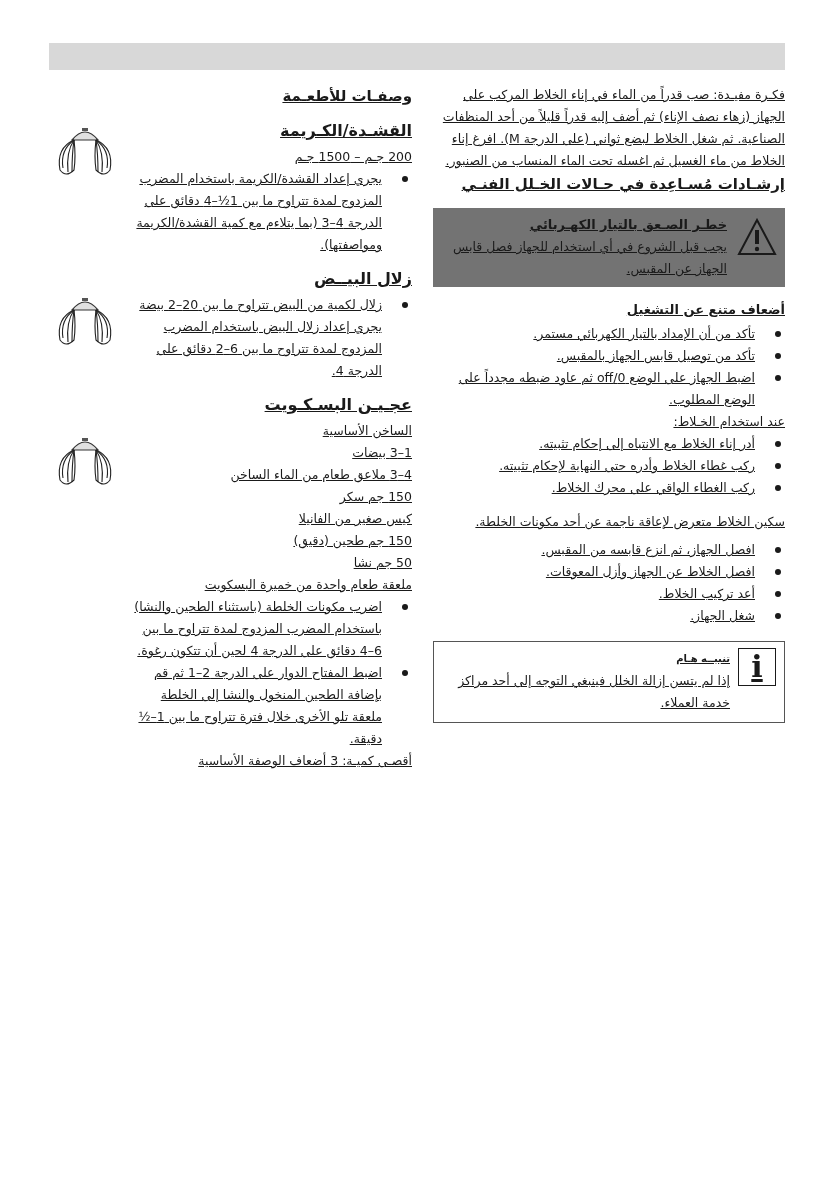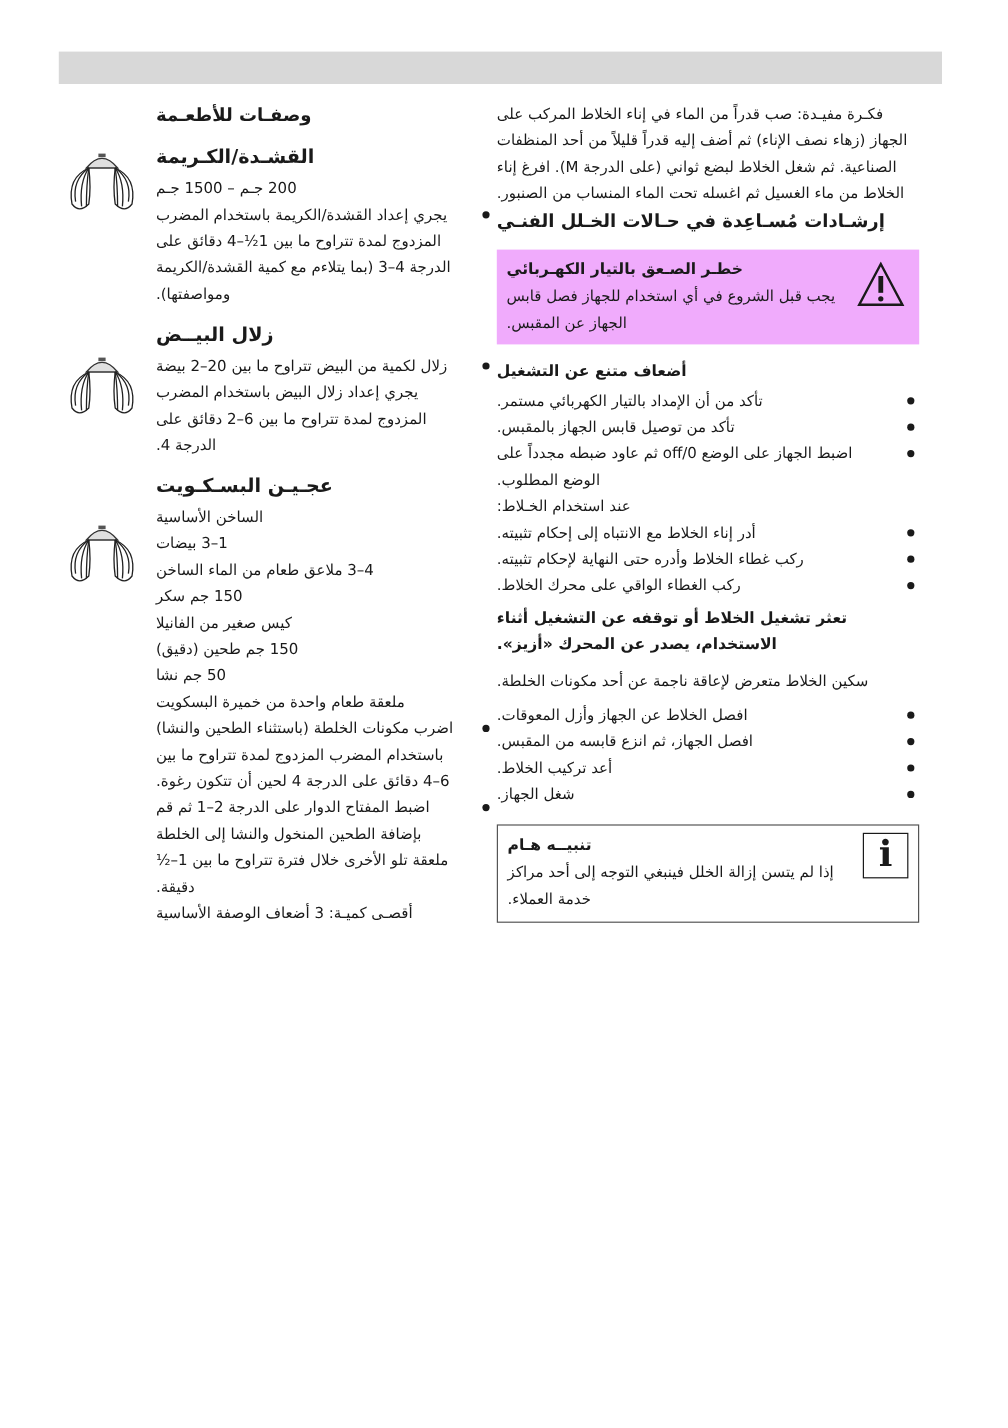--- a/index.html
+++ b/index.html
@@ -15,8 +15,8 @@
     background: #d8d8d8;
   }
   .col {
-    position: absolute; direction: rtl; text-align: left;
-    font-size: 12.5px; line-height: 22px;
+    position: absolute; direction: rtl; text-align: right;
+    font-size: 12.5px; line-height: 22px; text-decoration: underline;
   }
   .col-right { left: 414px; top: 84px; width: 352px; }
   .col-left  { left: 130px; top: 84px; width: 282px; }

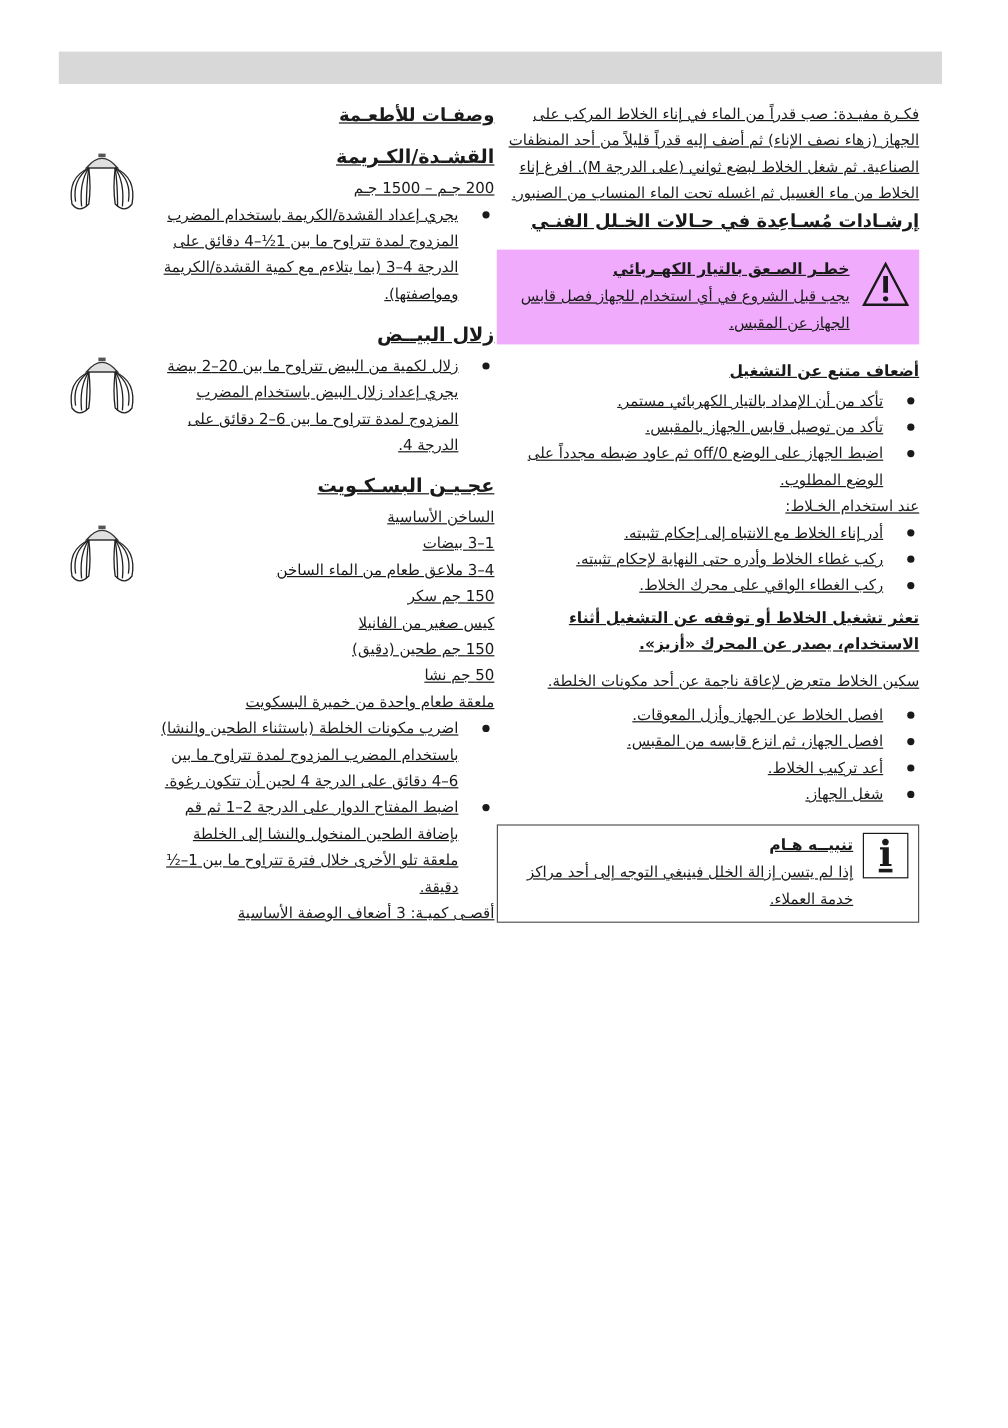--- a/index.html
+++ b/index.html
@@ -18,7 +18,7 @@
     position: absolute; direction: rtl; text-align: right;
     font-size: 12.5px; line-height: 22px; text-decoration: underline;
   }
-  .col-right { left: 414px; top: 84px; width: 352px; }
+  .col-right { left: 433px; top: 84px; width: 352px; }
   .col-left  { left: 130px; top: 84px; width: 282px; }
 
   p.para { margin: 0; }

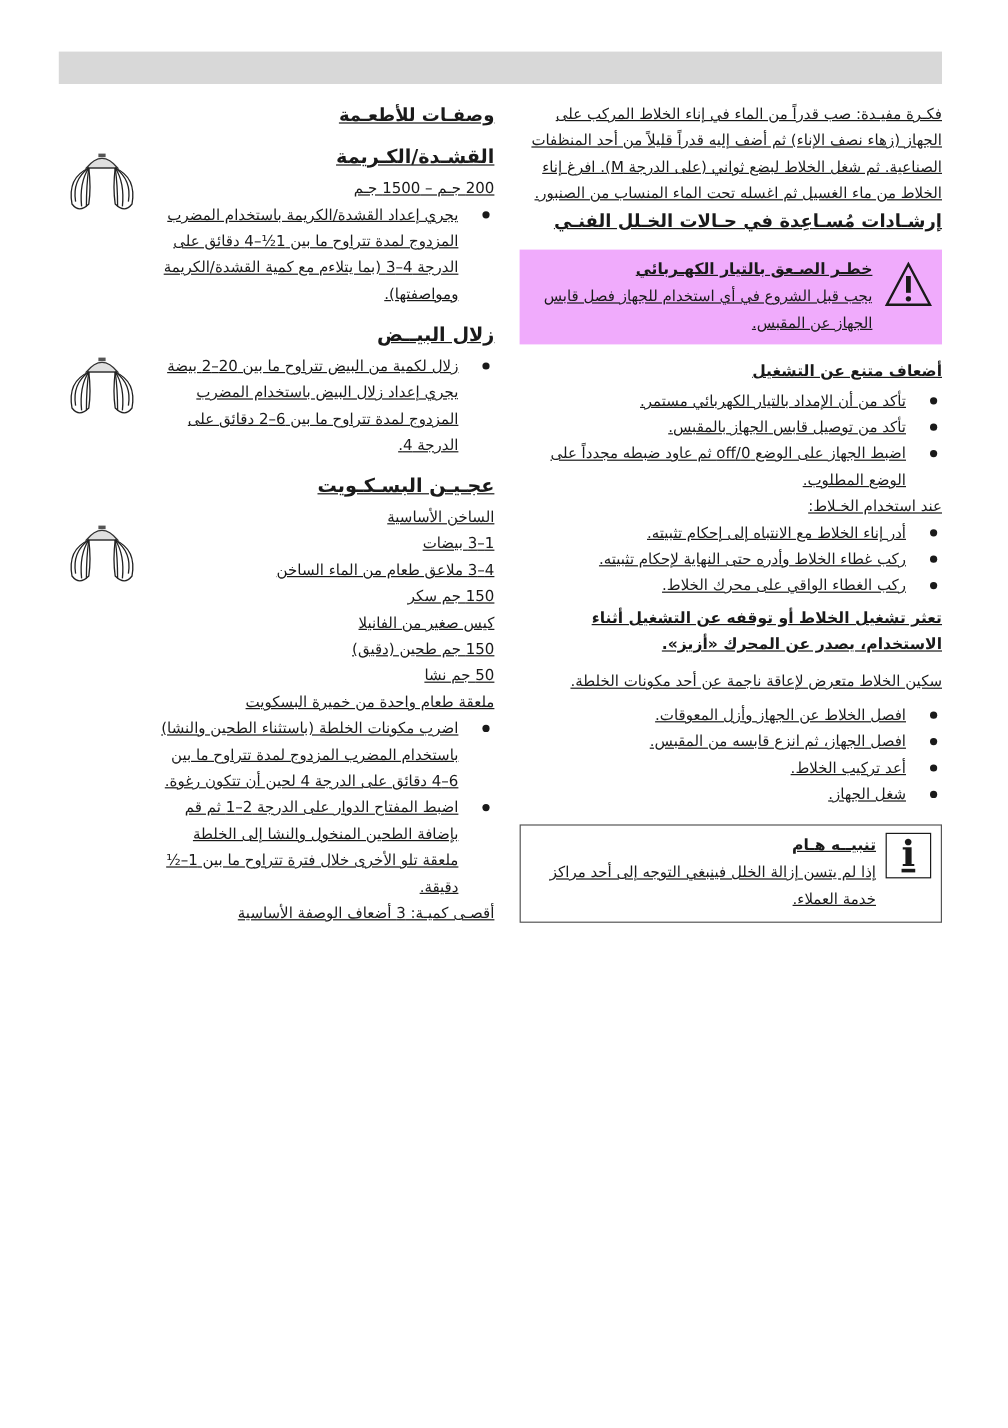--- a/index.html
+++ b/index.html
@@ -45,7 +45,7 @@
 
   
   .warning-box {
-    background: #f0abfc; padding: 6px 8px 6px 8px; margin: 4px 0 12px 0;
+    background: #737373; padding: 6px 8px 6px 8px; margin: 4px 0 12px 0;
     display: flex; flex-direction: row; align-items: flex-start; min-height: 79px;
   }
   .warning-icon { flex: 0 0 44px; margin-left: 6px; margin-top: 4px; }

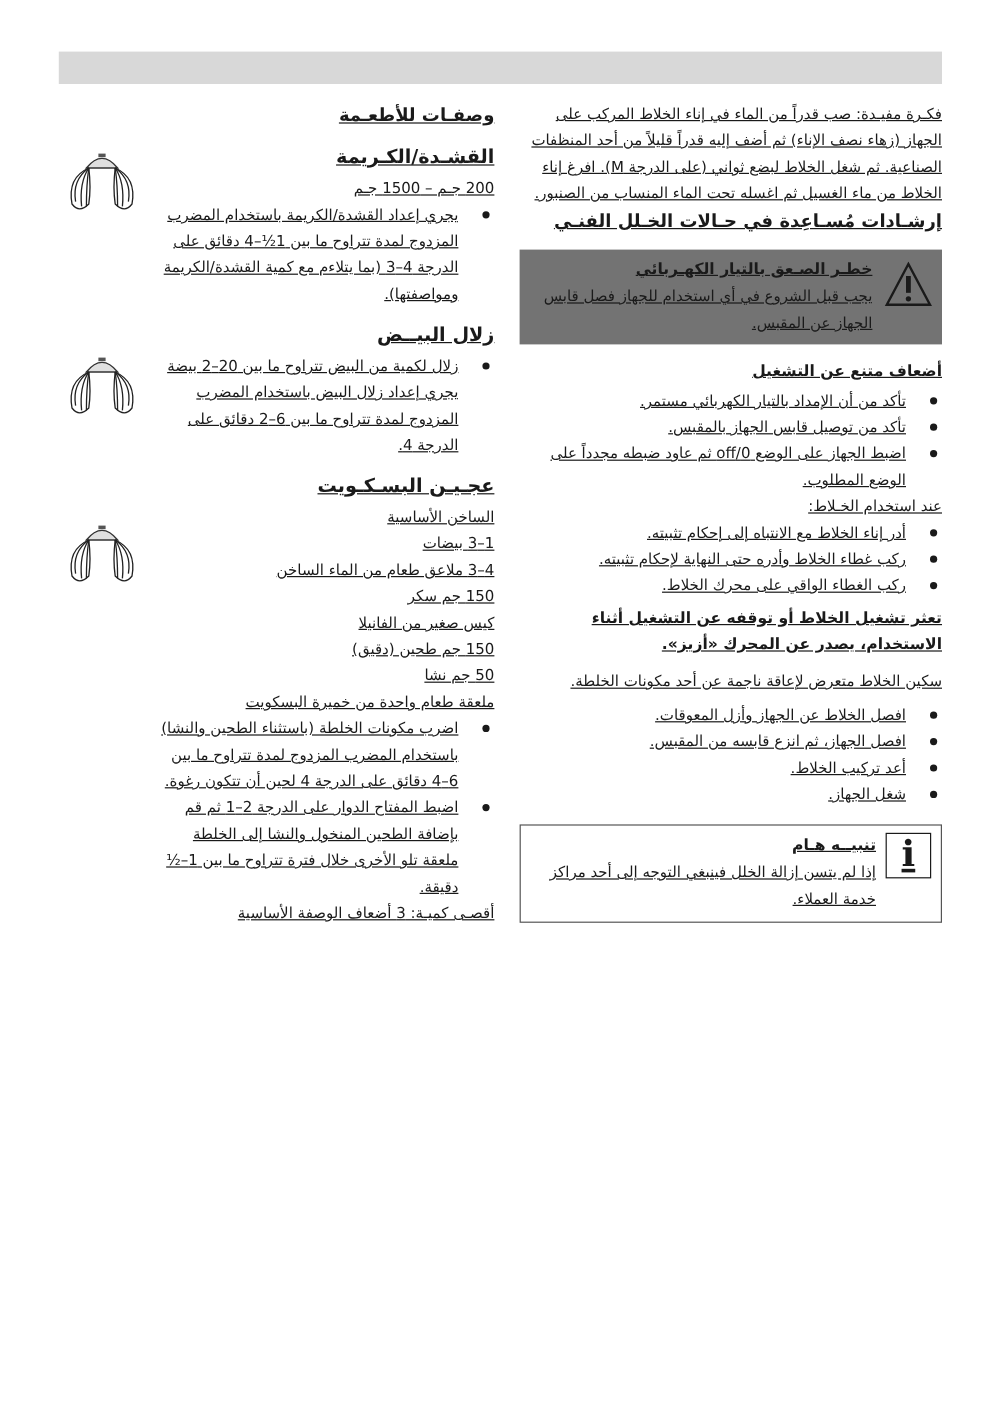--- a/index.html
+++ b/index.html
@@ -113,7 +113,6 @@
   </ul>
 
   <div class="gap-s"></div>
-  <h4 class="minor-title">تعثر تشغيل الخلاط أو توقفه عن التشغيل أثناء الاستخدام، يصدر عن المحرك «أزيز».</h4>
   <div class="gap-s"></div>
   <p class="para">سكين الخلاط متعرض لإعاقة ناجمة عن أحد مكونات الخلطة.</p>
   <div class="gap-s"></div>

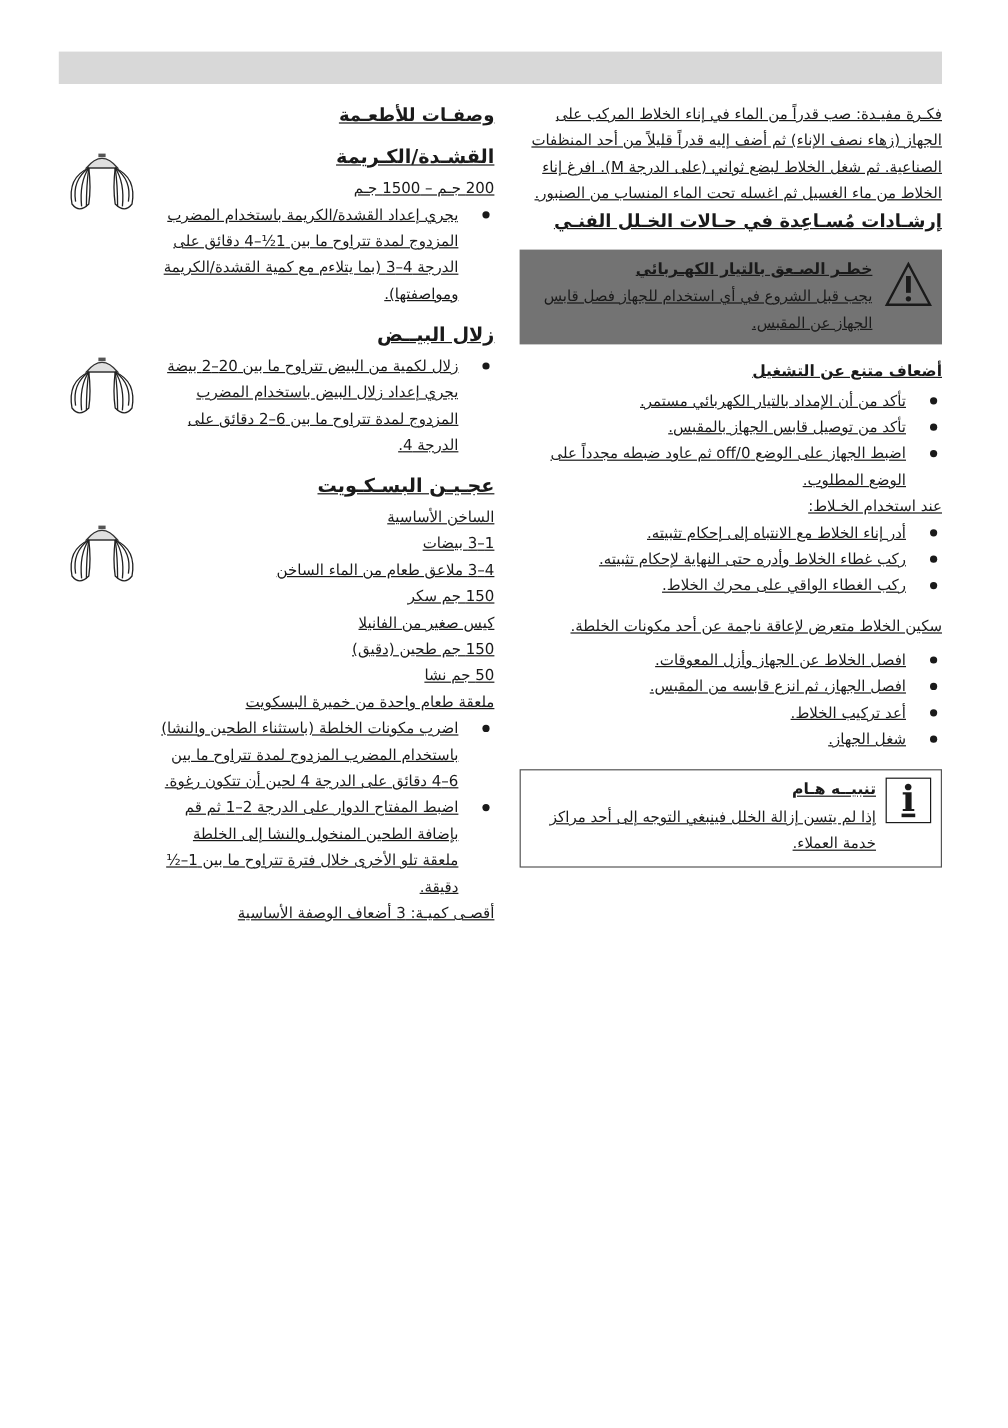--- a/index.html
+++ b/index.html
@@ -117,8 +117,8 @@
   <p class="para">سكين الخلاط متعرض لإعاقة ناجمة عن أحد مكونات الخلطة.</p>
   <div class="gap-s"></div>
   <ul class="bullets">
+    <li>افصل الجهاز، ثم انزع قابسه من المقبس.</li>
     <li>افصل الخلاط عن الجهاز وأزل المعوقات.</li>
-    <li>افصل الجهاز، ثم انزع قابسه من المقبس.</li>
     <li>أعد تركيب الخلاط.</li>
     <li>شغل الجهاز.</li>
   </ul>

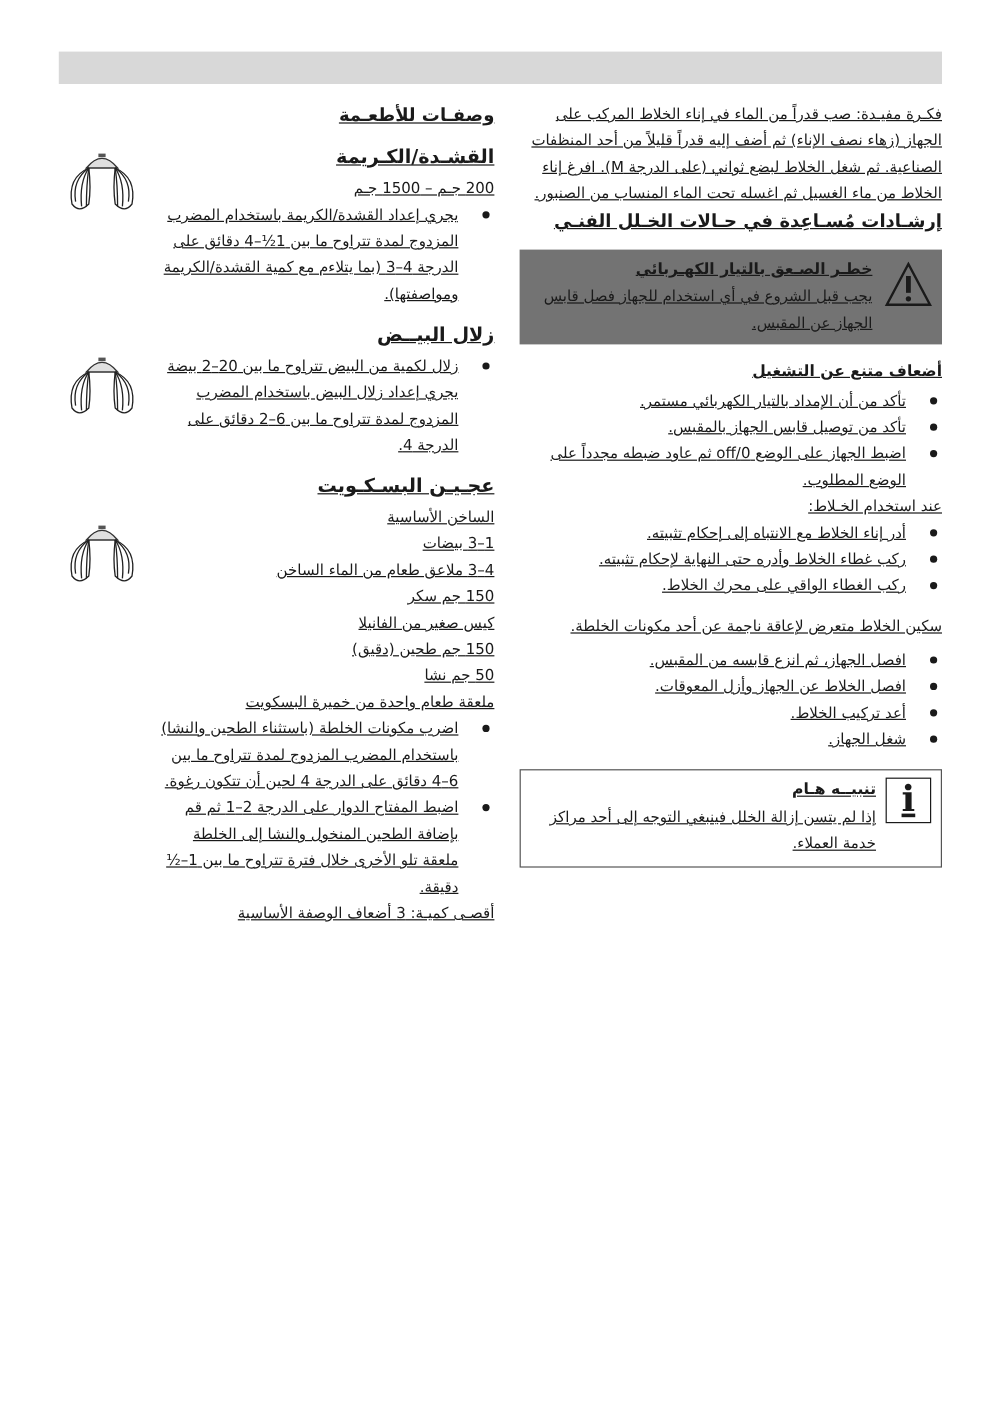--- a/index.html
+++ b/index.html
@@ -64,7 +64,7 @@
     font-weight: bold; font-size: 30px; line-height: 1;
   }
   .info-text { flex: 1; }
-  .info-title { font-weight: bold; font-size: 13px; }
+  .info-title { font-weight: bold; font-size: 10px; }
 
   .whisk {
     position: absolute; width: 66px; height: 60px;

